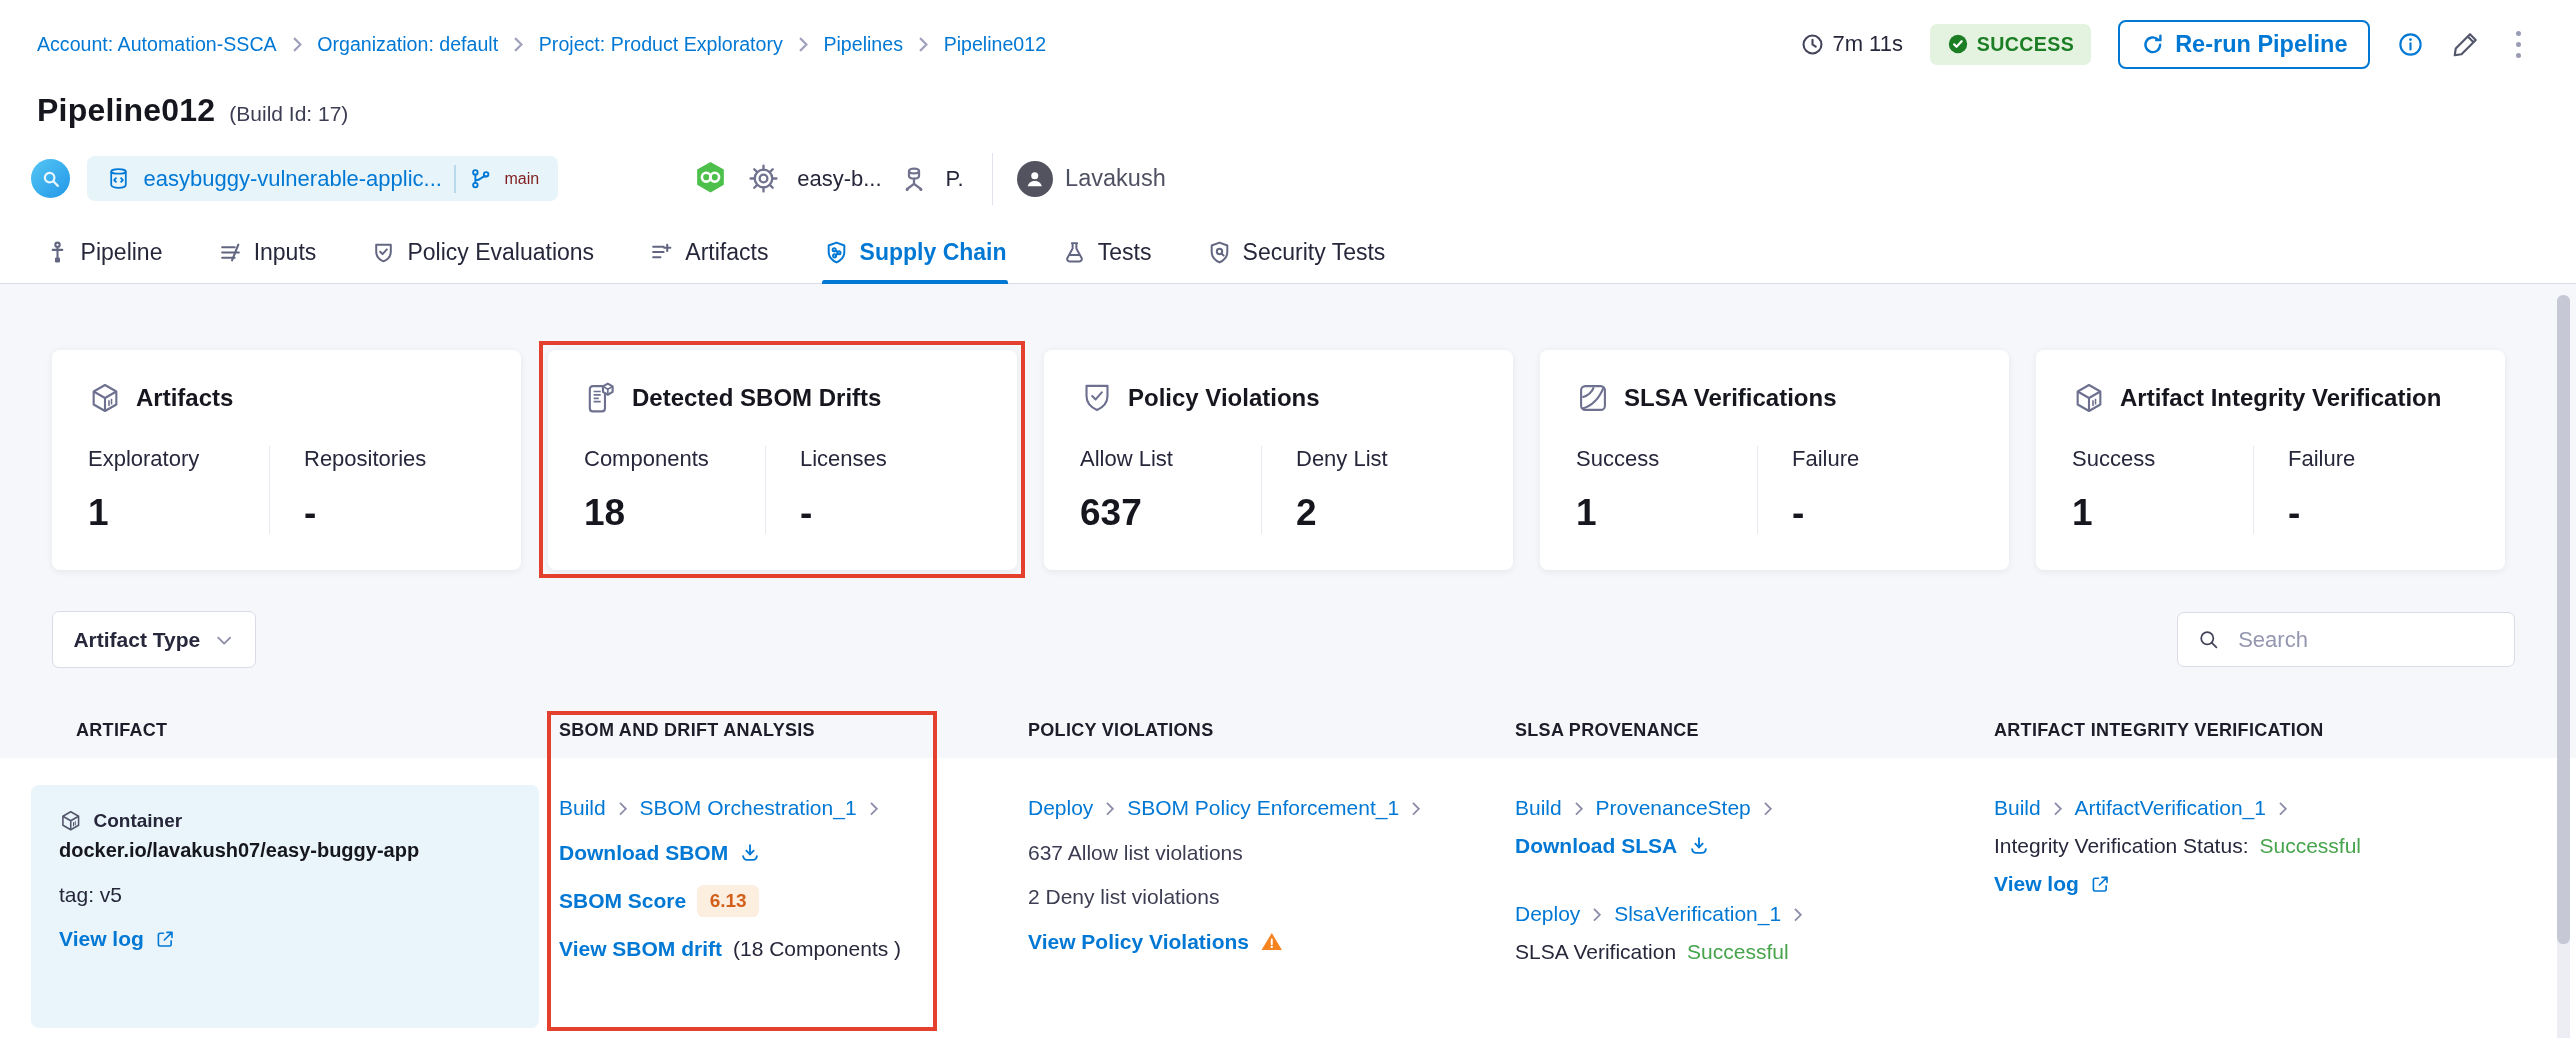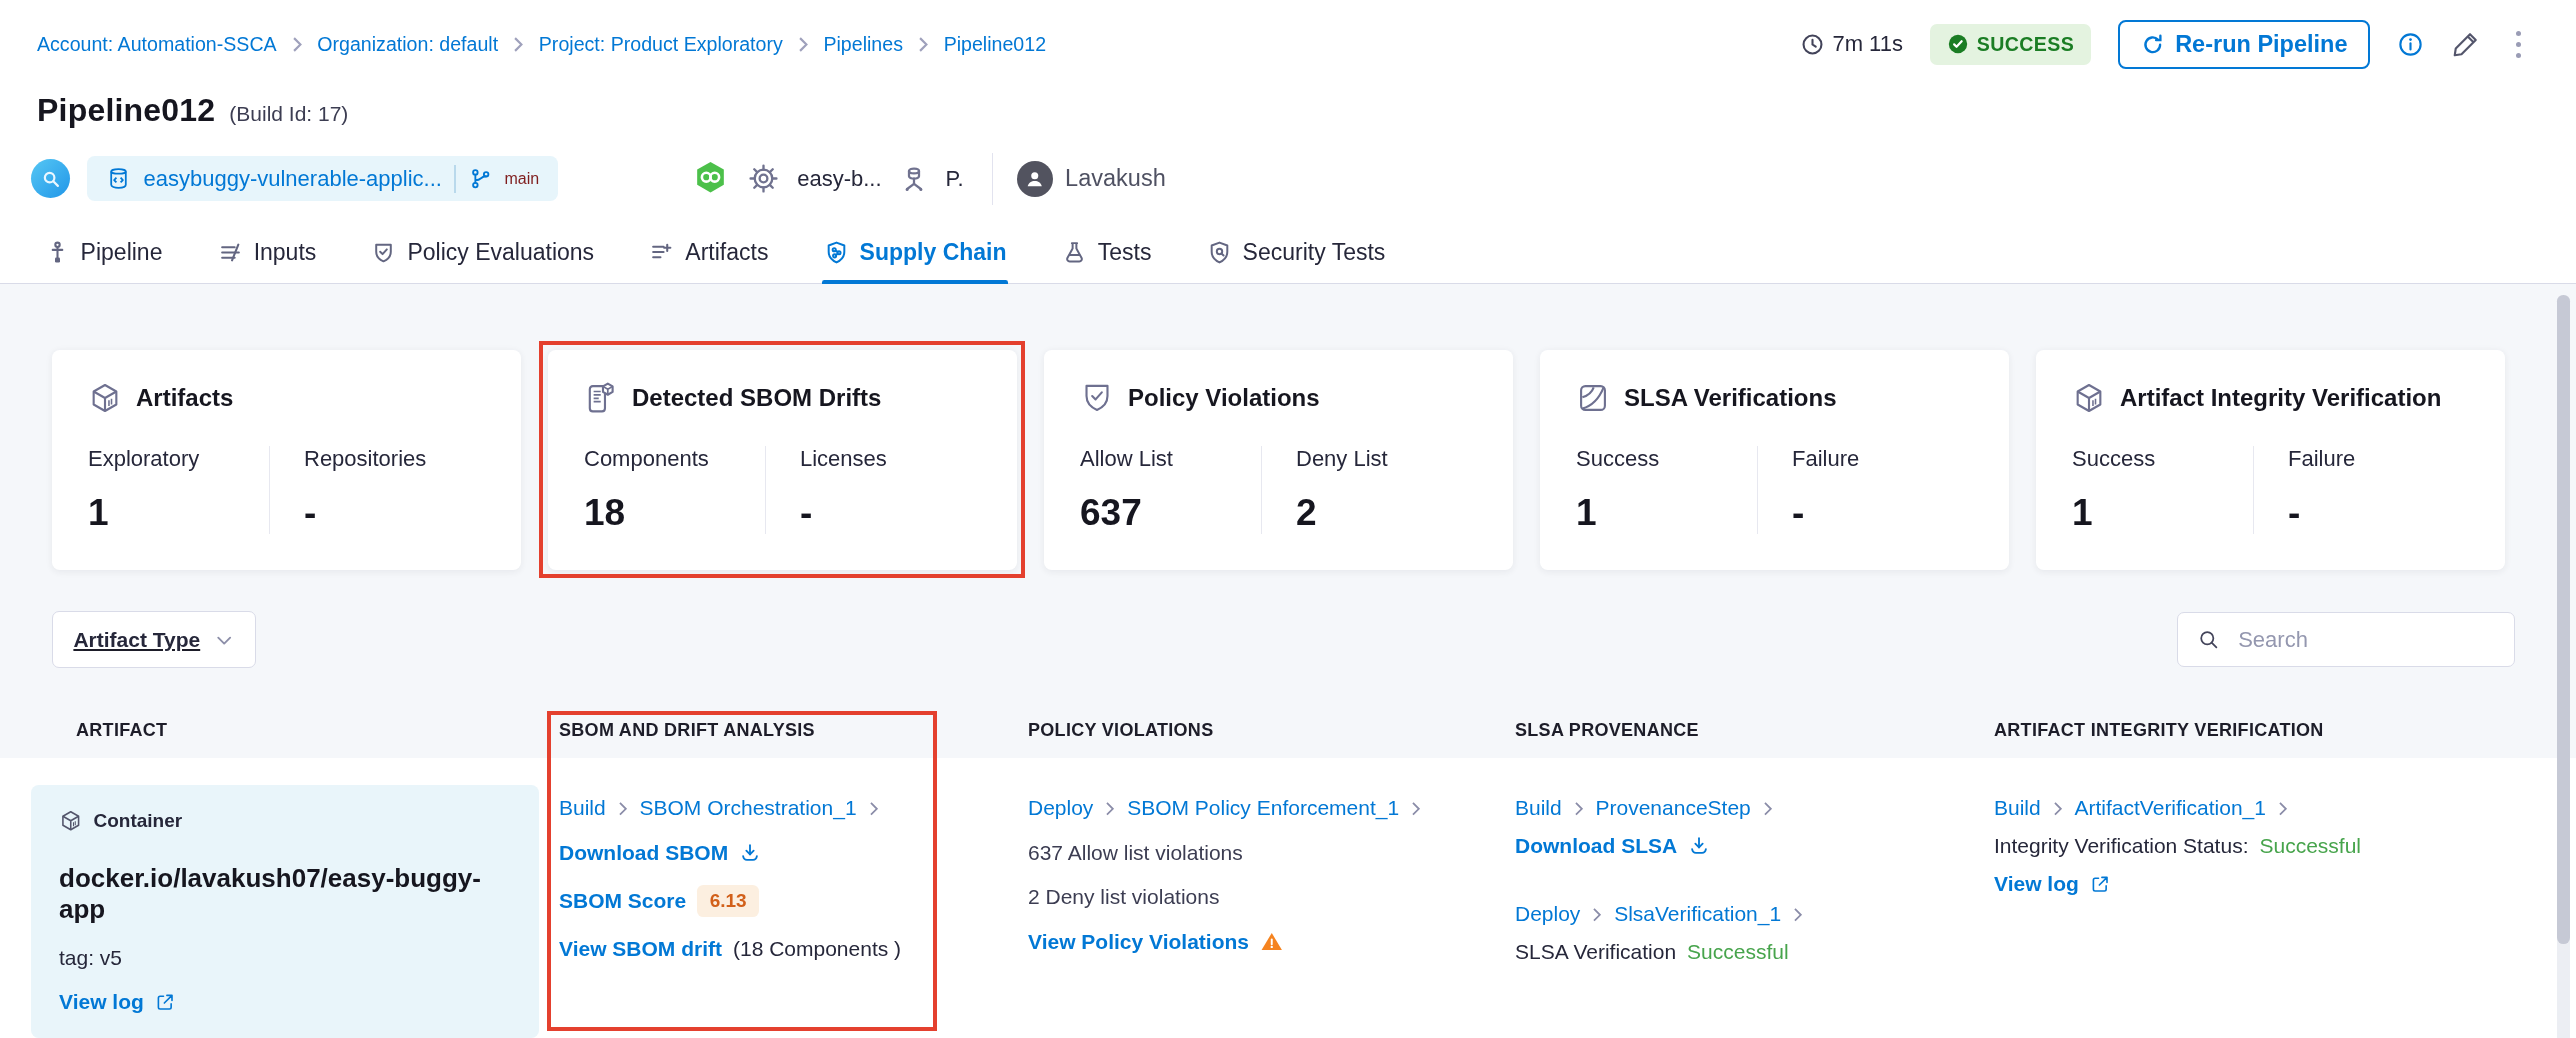--- a/index.html
+++ b/index.html
@@ -66,7 +66,7 @@
   
   .filterbar{display:flex;align-items:center;justify-content:space-between;padding:41px 61px 0 52px;}
   .dropdown{display:flex;align-items:center;gap:14px;background:#fff;border:1.6px solid #d9dbe8;border-radius:7px;
-    height:55px;padding:0 20.4px;cursor:pointer;text-decoration:underline;}
+    height:55px;padding:0 20.4px;cursor:pointer;}
   .dropdown-label{font-size:21px;font-weight:600;color:#26273a;}
   .search-box{display:flex;align-items:center;gap:15.7px;background:#fff;border:1.6px solid #d9dbe8;border-radius:7px;
     height:55px;width:338px;padding:0 19px;box-sizing:border-box;}

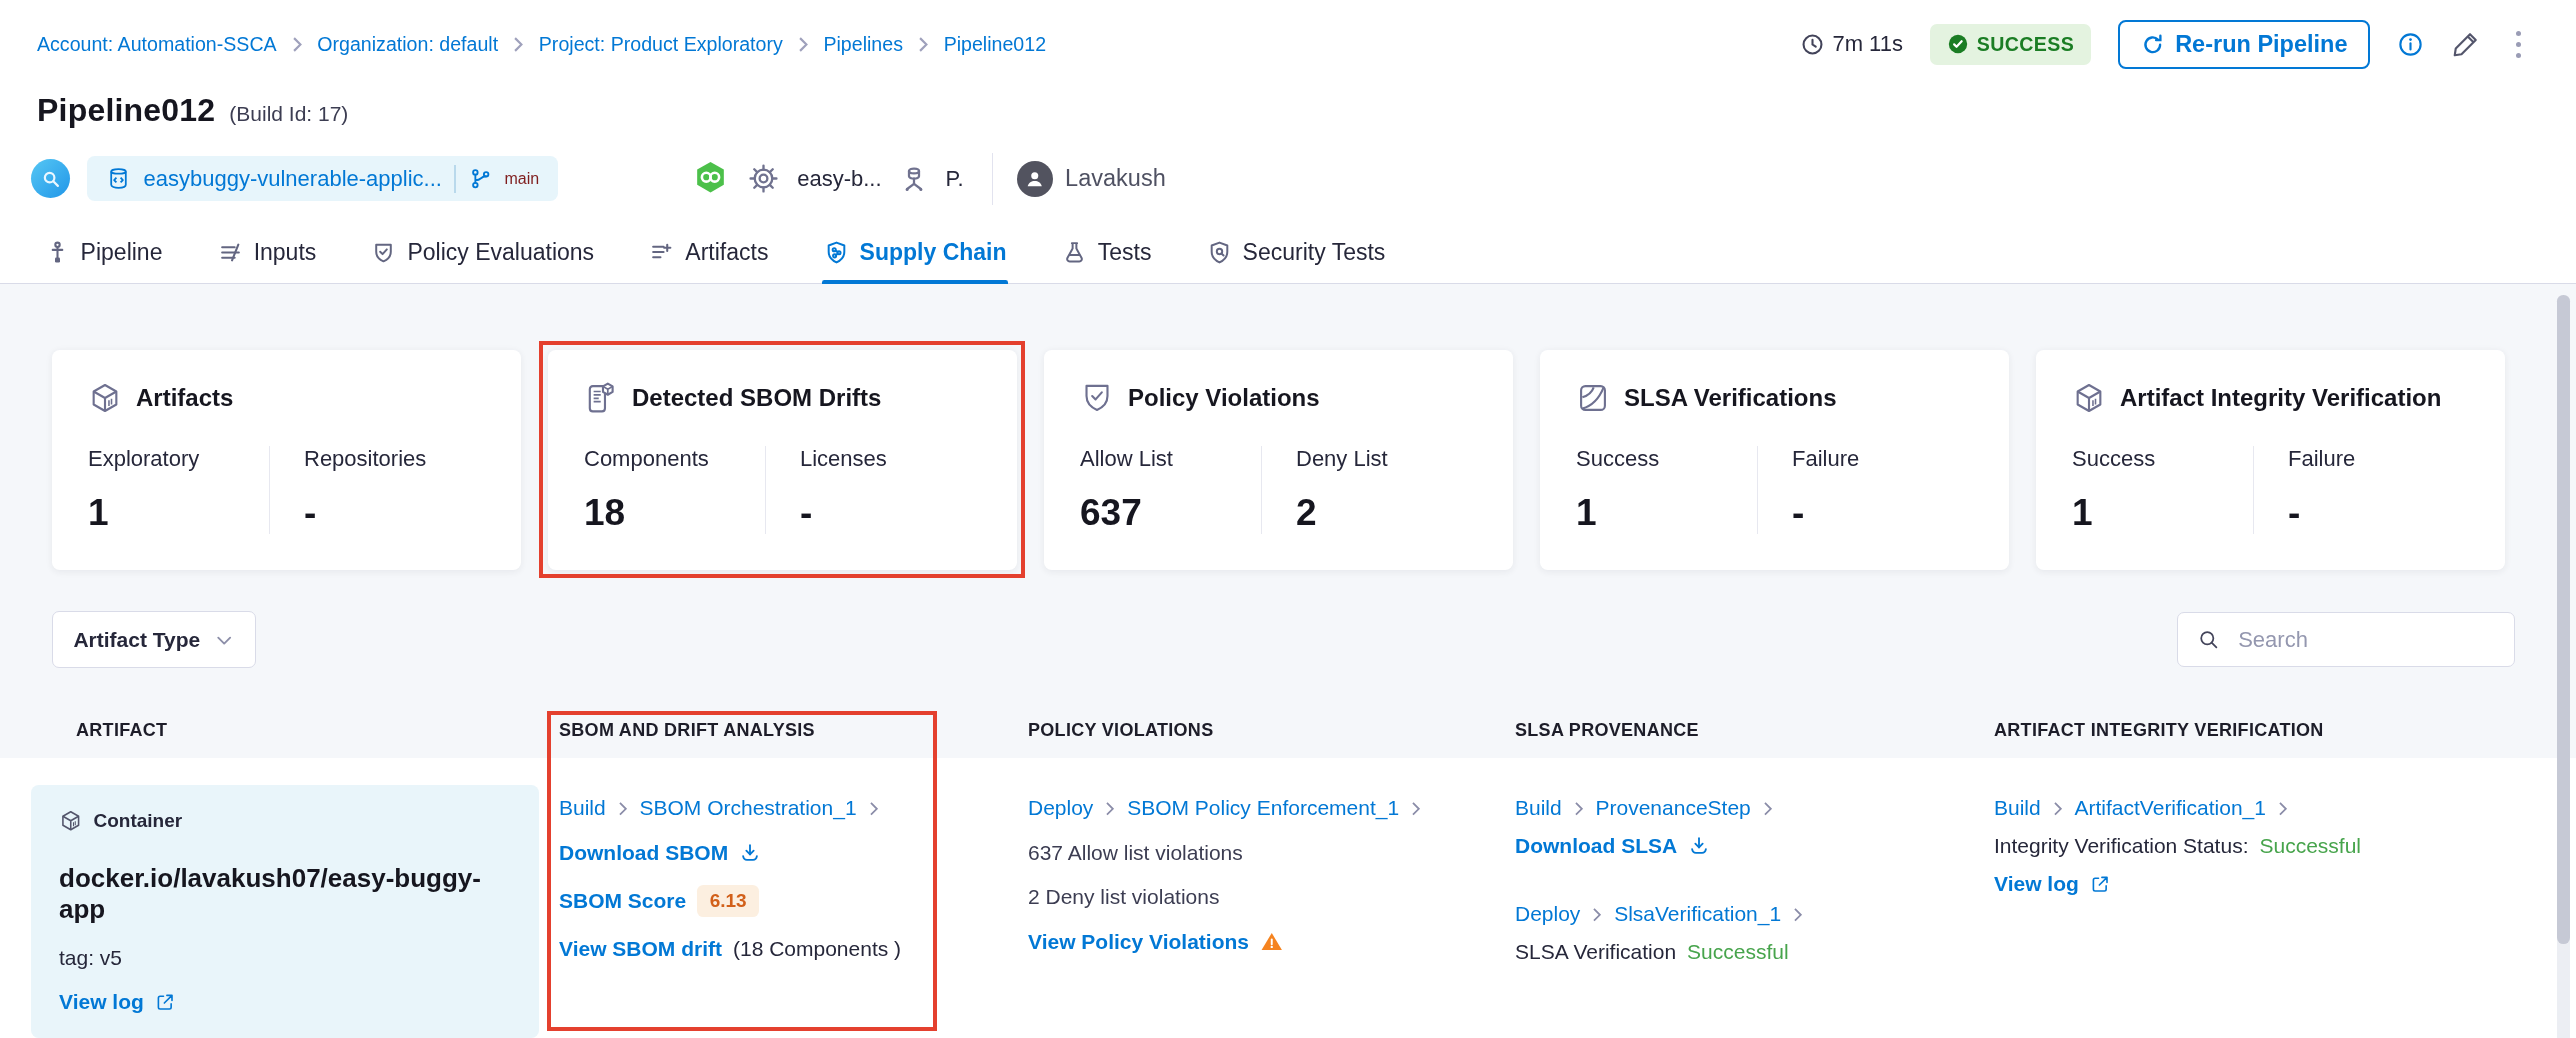--- a/index.html
+++ b/index.html
@@ -90,7 +90,7 @@
   .action-link{color:#0278d5;font-weight:600;cursor:pointer;display:inline-flex;align-items:center;gap:11px;}
   .rowline{margin-top:20.4px;display:flex;align-items:center;gap:11px;}
   .rowline.first{margin-top:0;}
-  .img-name{font-size:26px;font-weight:700;color:#16161f;margin-top:31px;}
+  .img-name{font-size:20px;font-weight:700;color:#16161f;margin-top:7px;}
   .tag-line{margin-top:20.4px;color:#26273a;}
   .sig-line{display:flex;align-items:center;gap:20.4px;margin-top:17px;}
   .sig-label{font-weight:600;color:#26273a;}

